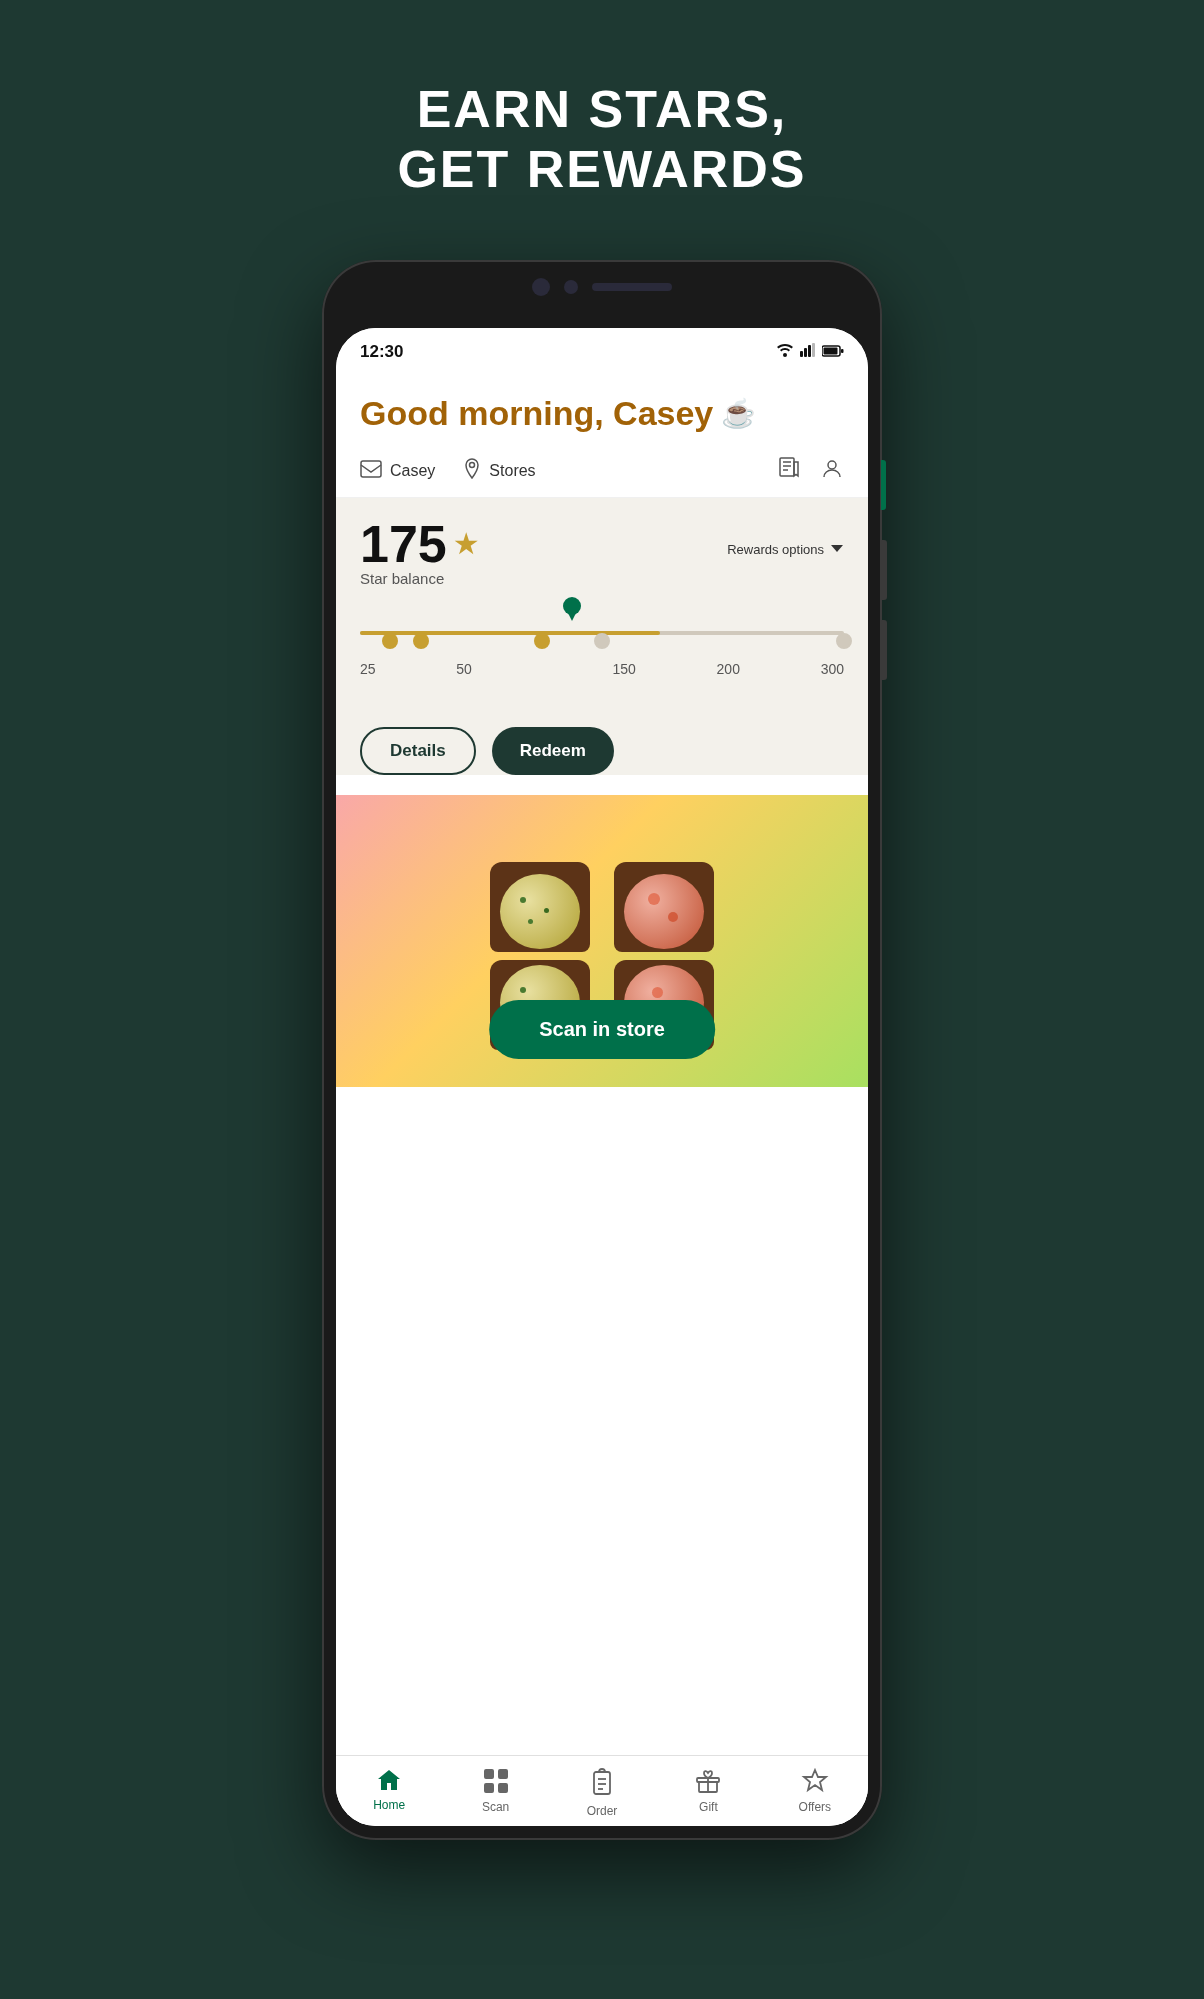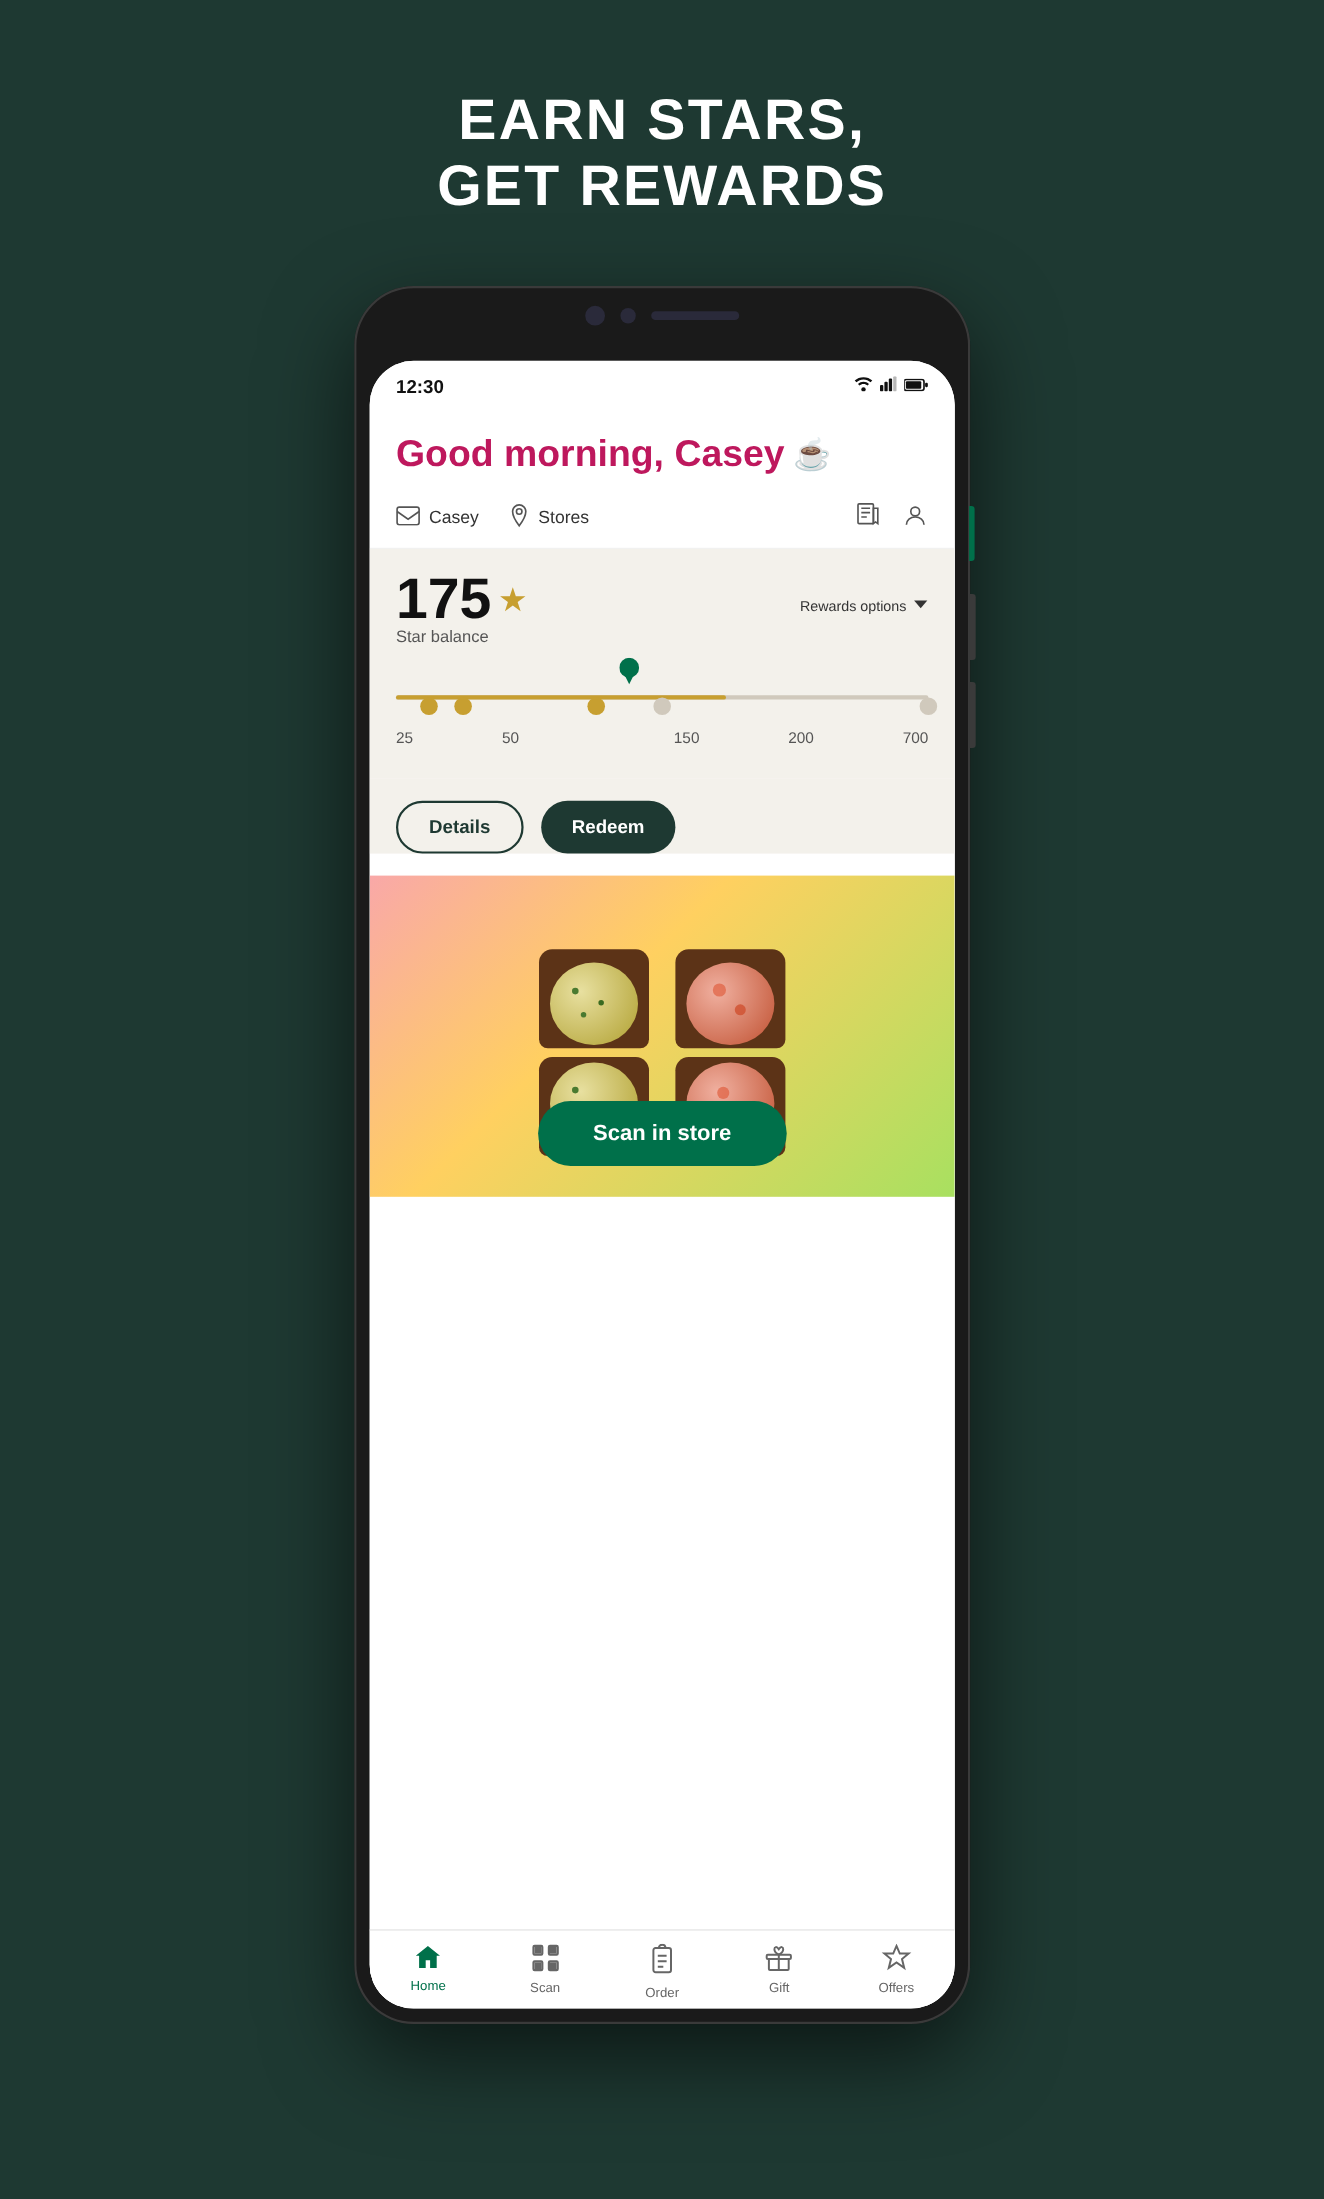--- a/index.html
+++ b/index.html
@@ -113,7 +113,7 @@
     .greeting-text {
       font-size: 34px;
       font-weight: 800;
-      color: #be185d;
+      color: #a16207;
       display: flex;
       align-items: center;
       gap: 8px;

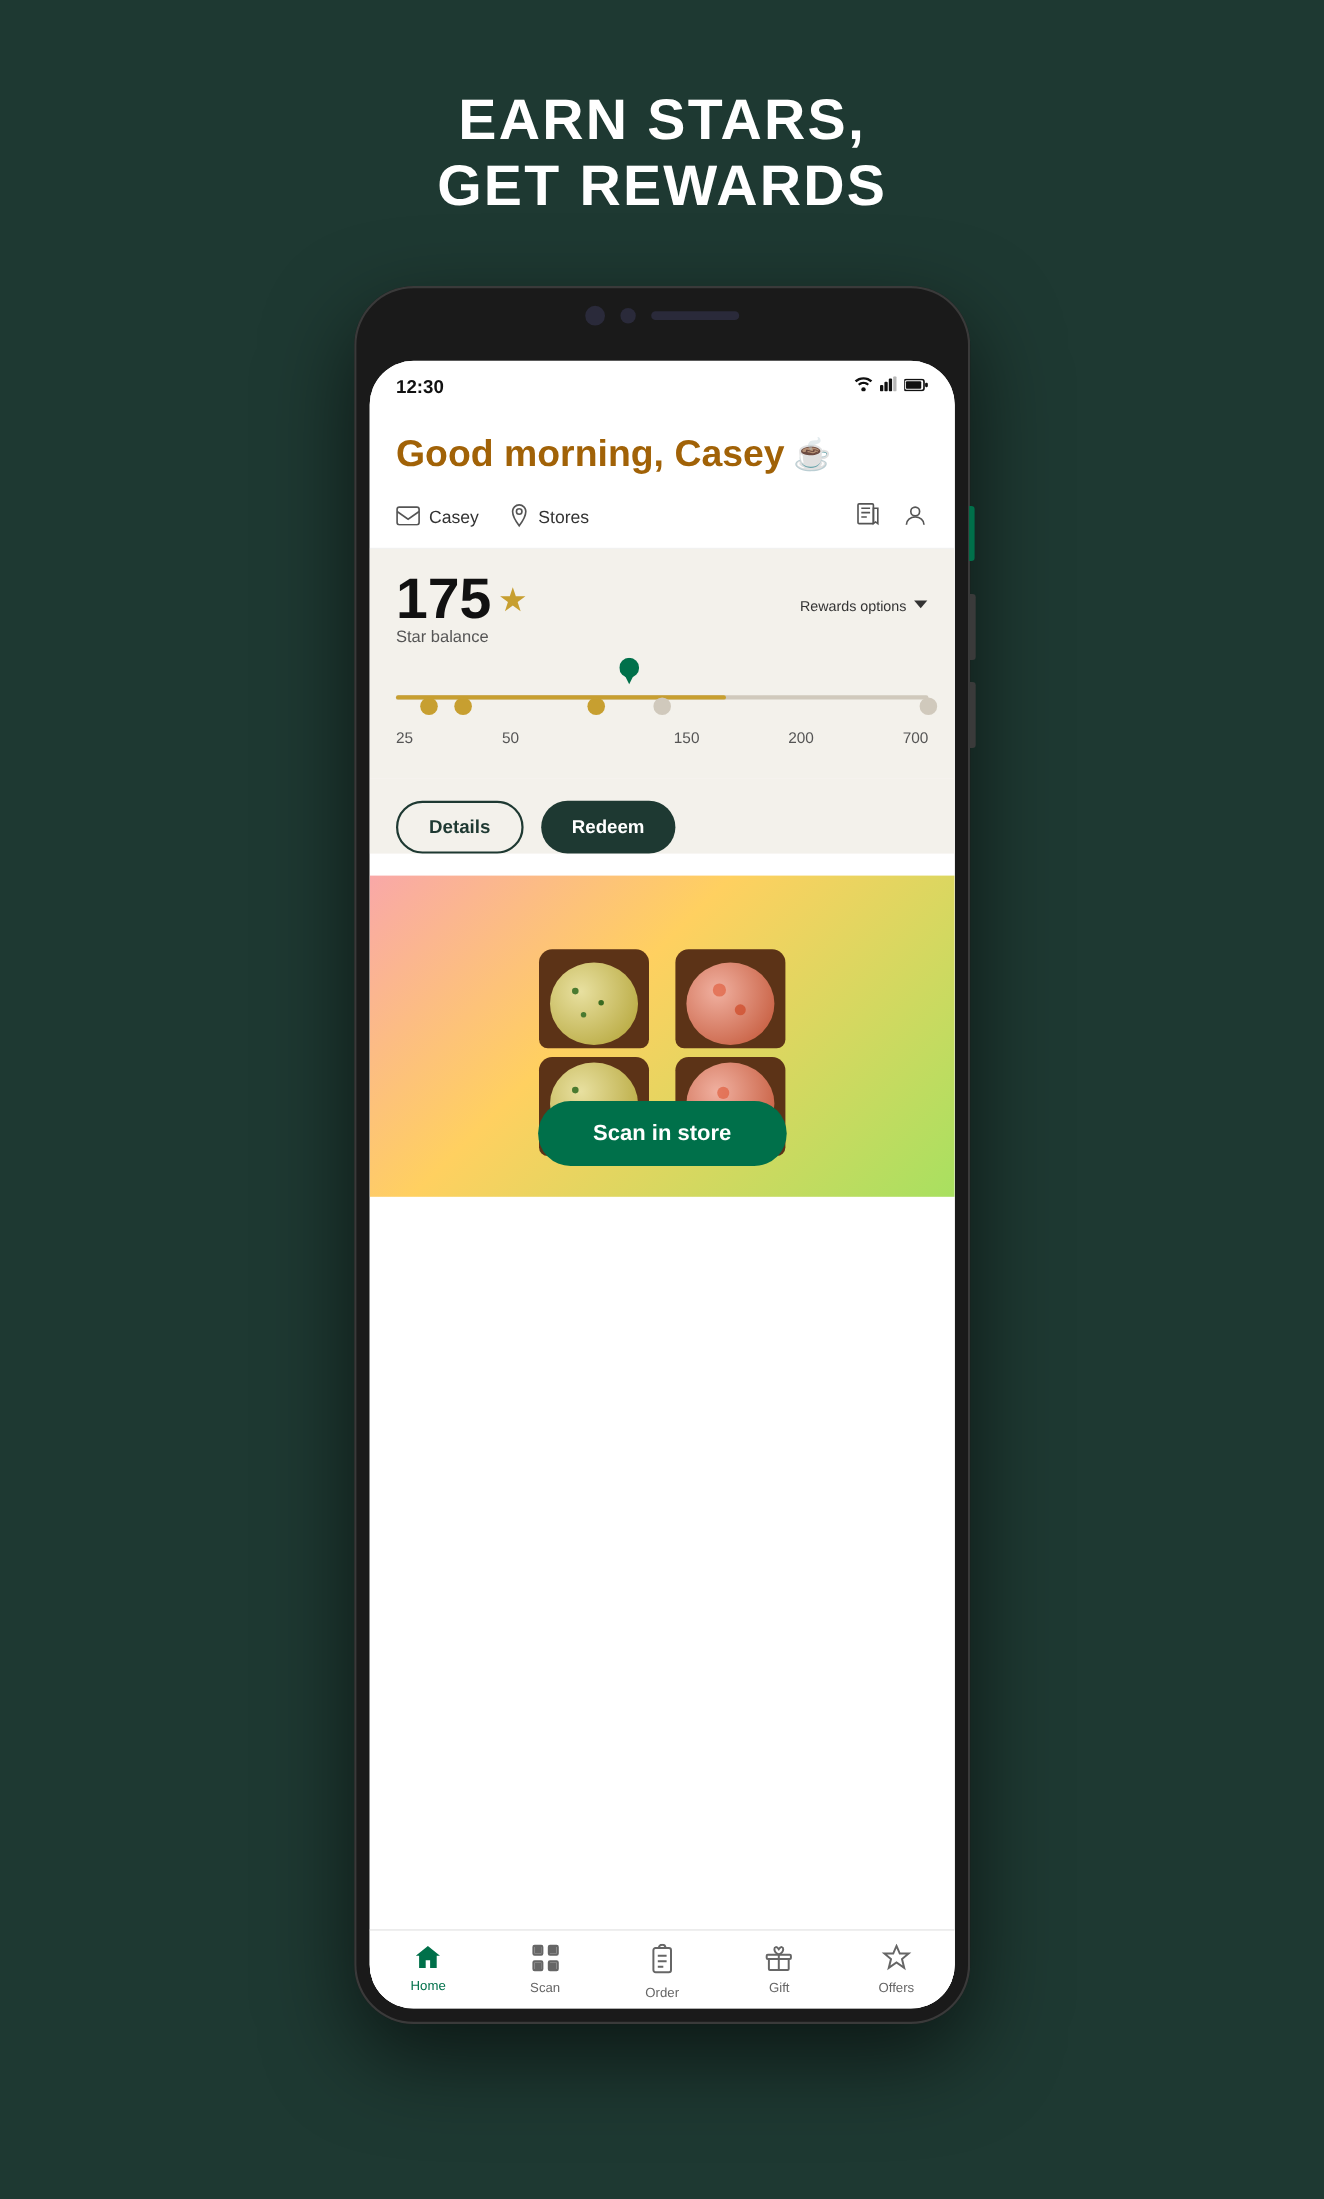--- a/index.html
+++ b/index.html
@@ -549,7 +549,7 @@
               <span class="prog-label">50</span>
               <span class="prog-label" style="margin-left: 60px;">150</span>
               <span class="prog-label">200</span>
-              <span class="prog-label">700</span>
+              <span class="prog-label">300</span>
             </div>
           </div>
         </div>

